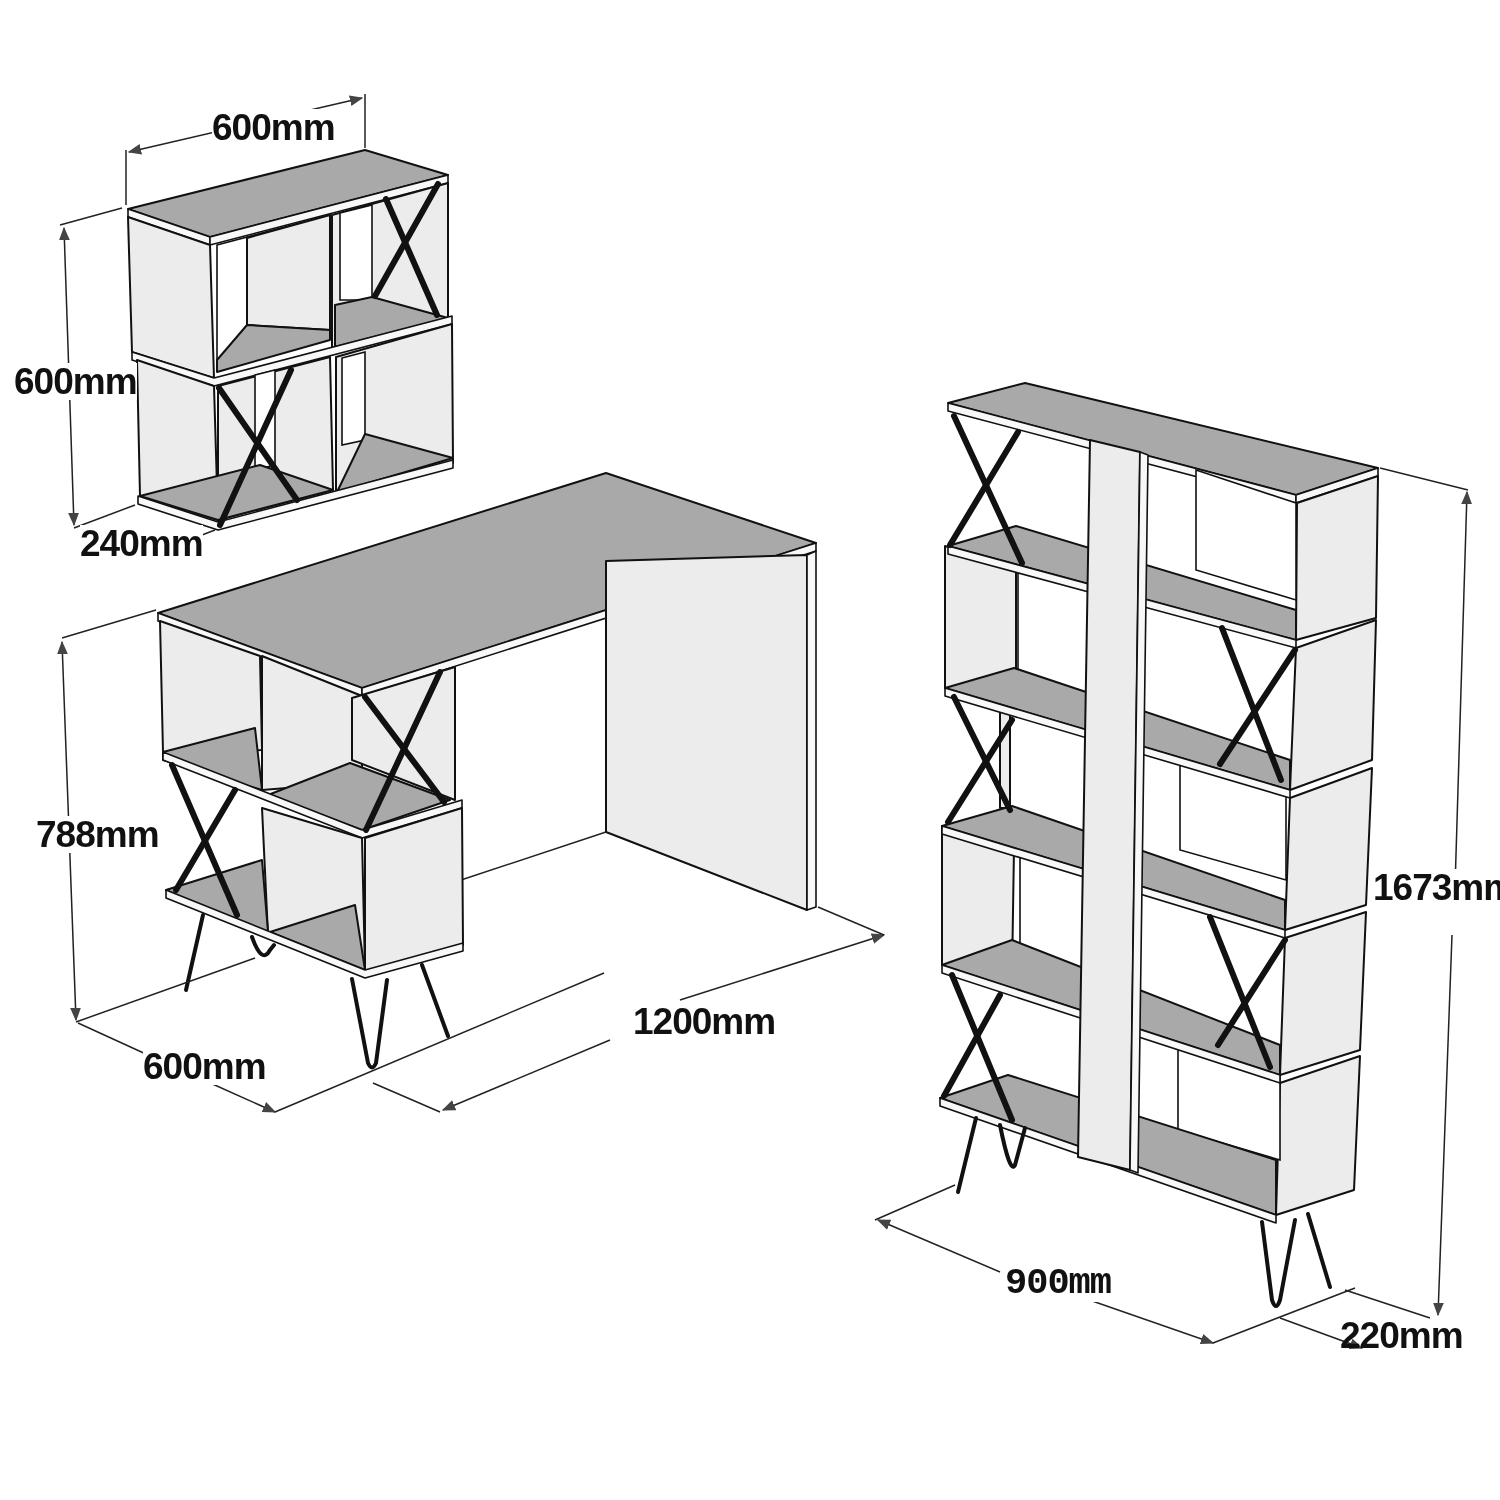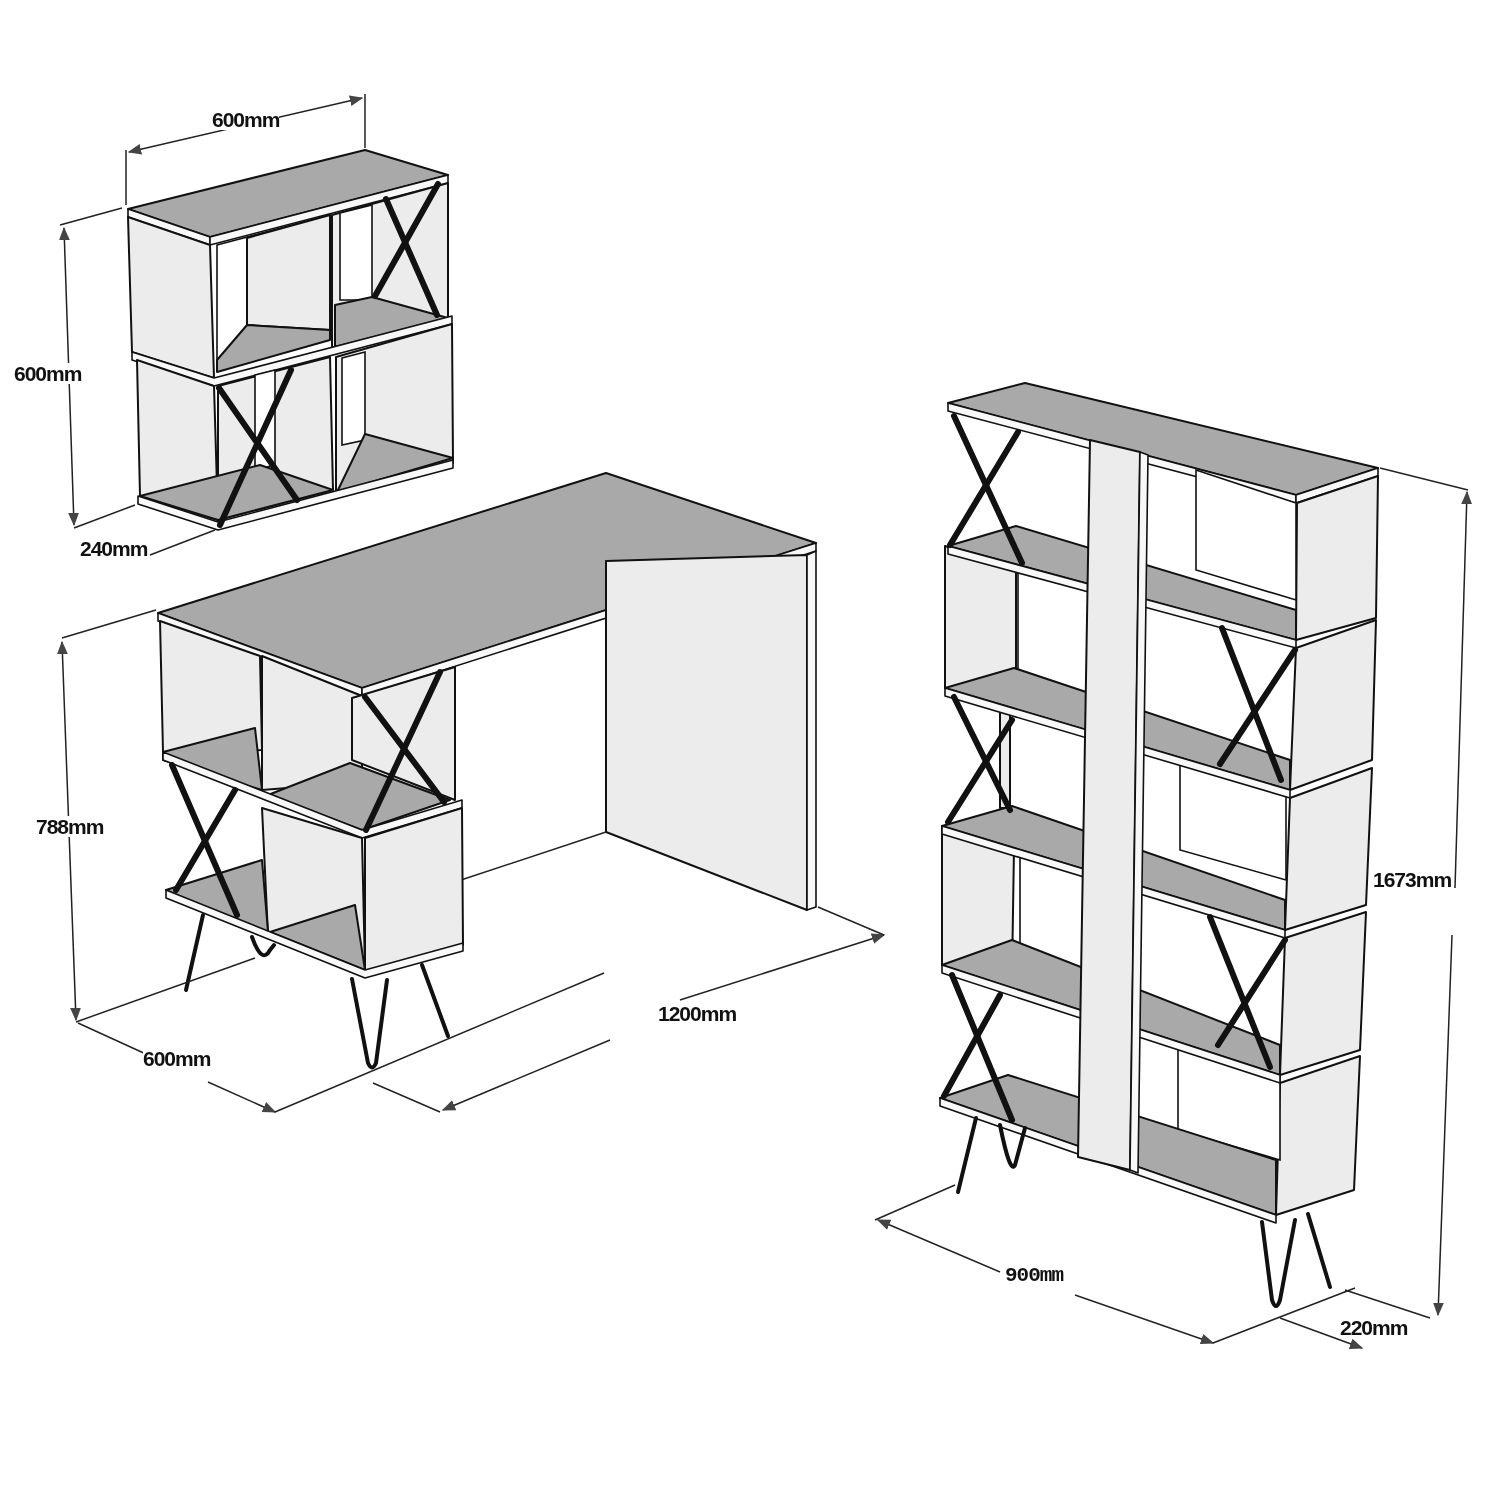--- a/index.html
+++ b/index.html
@@ -5,7 +5,7 @@
     html, body { margin:0; padding:0; background:#ffffff; }
     body { width:1500px; height:1500px; position:relative; overflow:hidden; font-family:"Liberation Sans", sans-serif; }
     svg { position:absolute; left:0; top:0; }
-    .label { position:absolute; font-family:"Liberation Sans", sans-serif; font-weight:bold; font-size:21px; color:#111; letter-spacing:-1px; white-space:nowrap; background:#fff; line-height:1; }
+    .label { position:absolute; font-family:"Liberation Sans", sans-serif; font-weight:bold; font-size:37px; color:#111; letter-spacing:-1px; white-space:nowrap; background:#fff; line-height:1; }
     .top { fill:#a9a9a9; stroke:#111; stroke-width:2; stroke-linejoin:round; }
     .panel { fill:#ececec; stroke:#111; stroke-width:2; stroke-linejoin:round; }
     .edge { fill:#f8f8f8; stroke:#111; stroke-width:1.6; stroke-linejoin:round; }

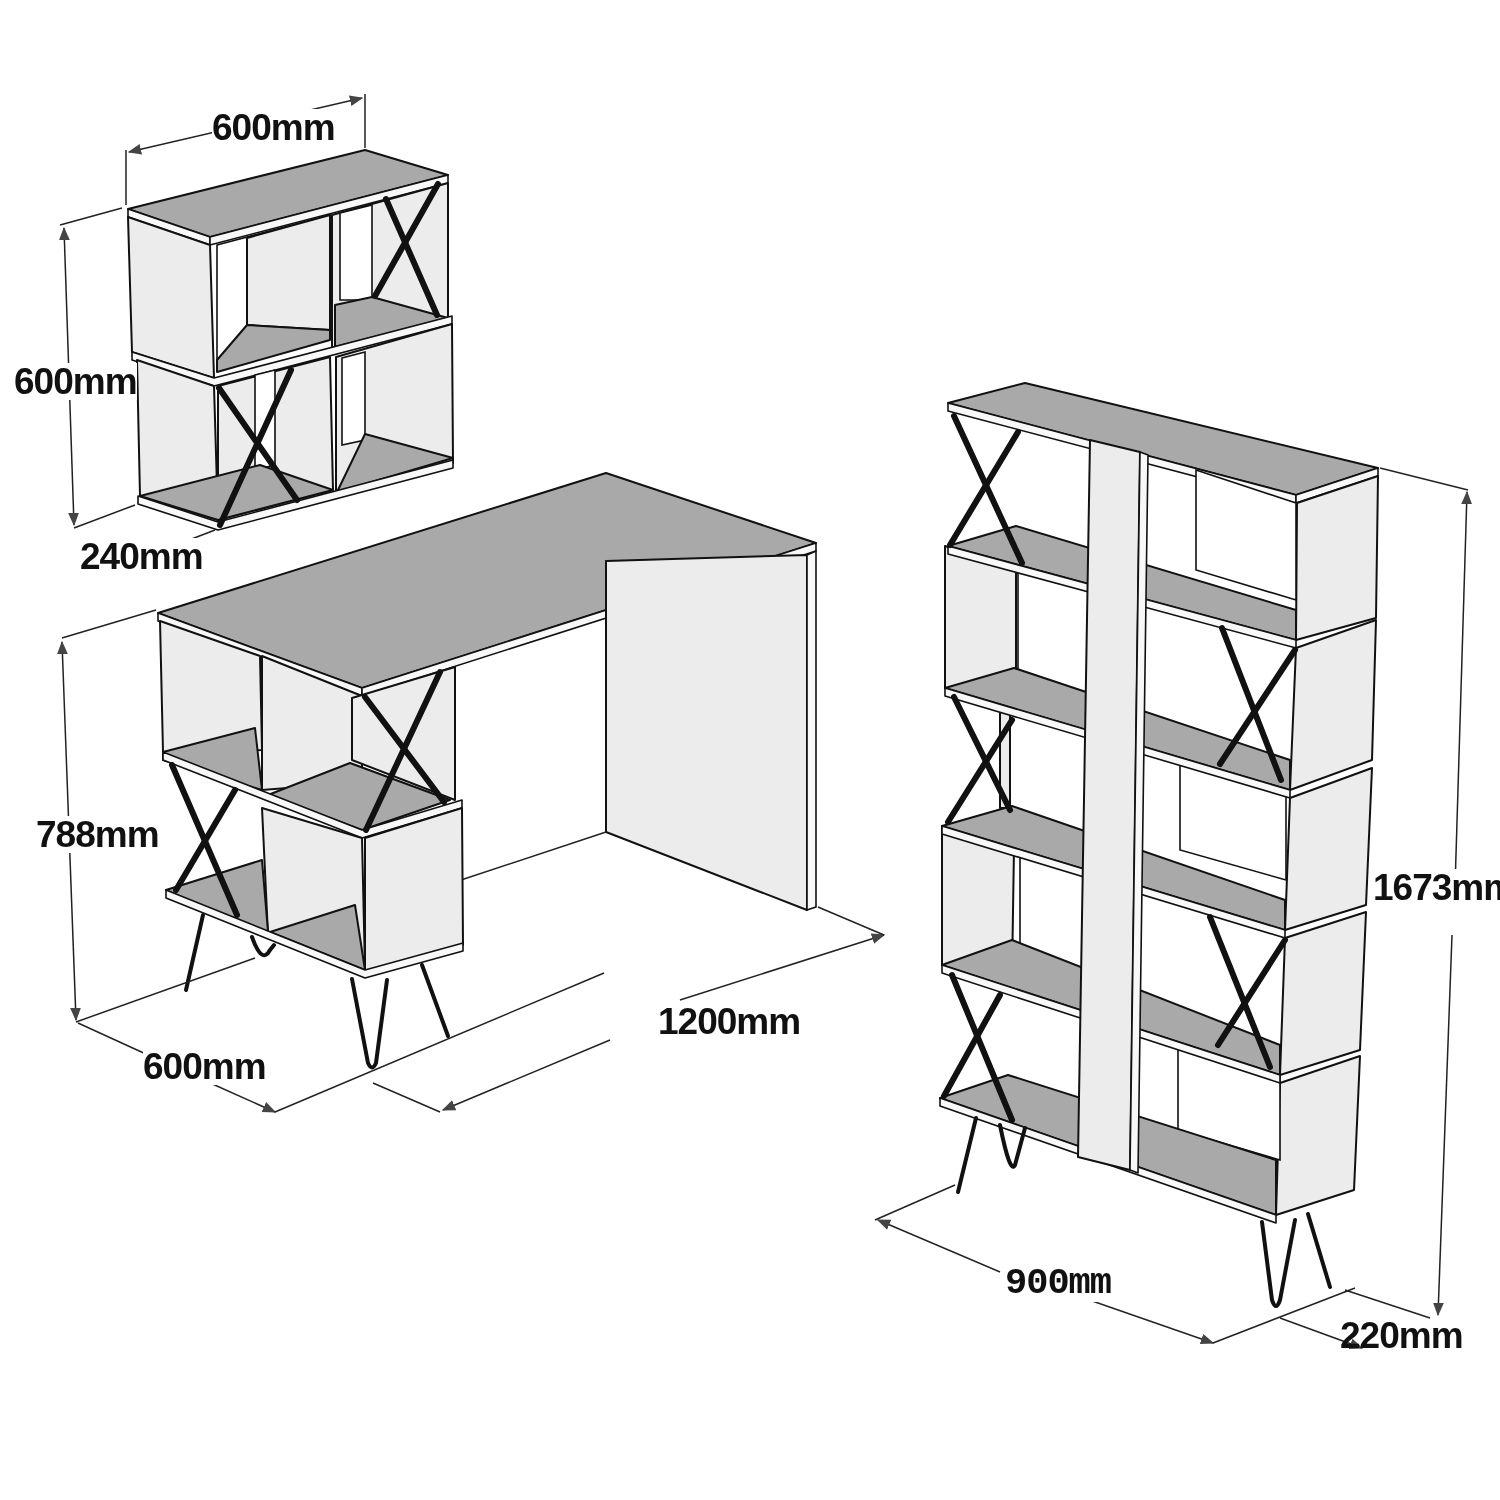--- a/index.html
+++ b/index.html
@@ -188,7 +188,7 @@
 
 <div class="label" style="left:212px;top:109px;">600mm</div>
 <div class="label" style="left:14px;top:363px;">600mm</div>
-<div class="label" style="left:80px;top:538px;">240mm</div>
+<div class="label" style="left:80px;top:525px;">240mm</div>
 
 <div class="label" style="left:36px;top:816px;">788mm</div>
 <div class="label" style="left:143px;top:1048px;">600mm</div>

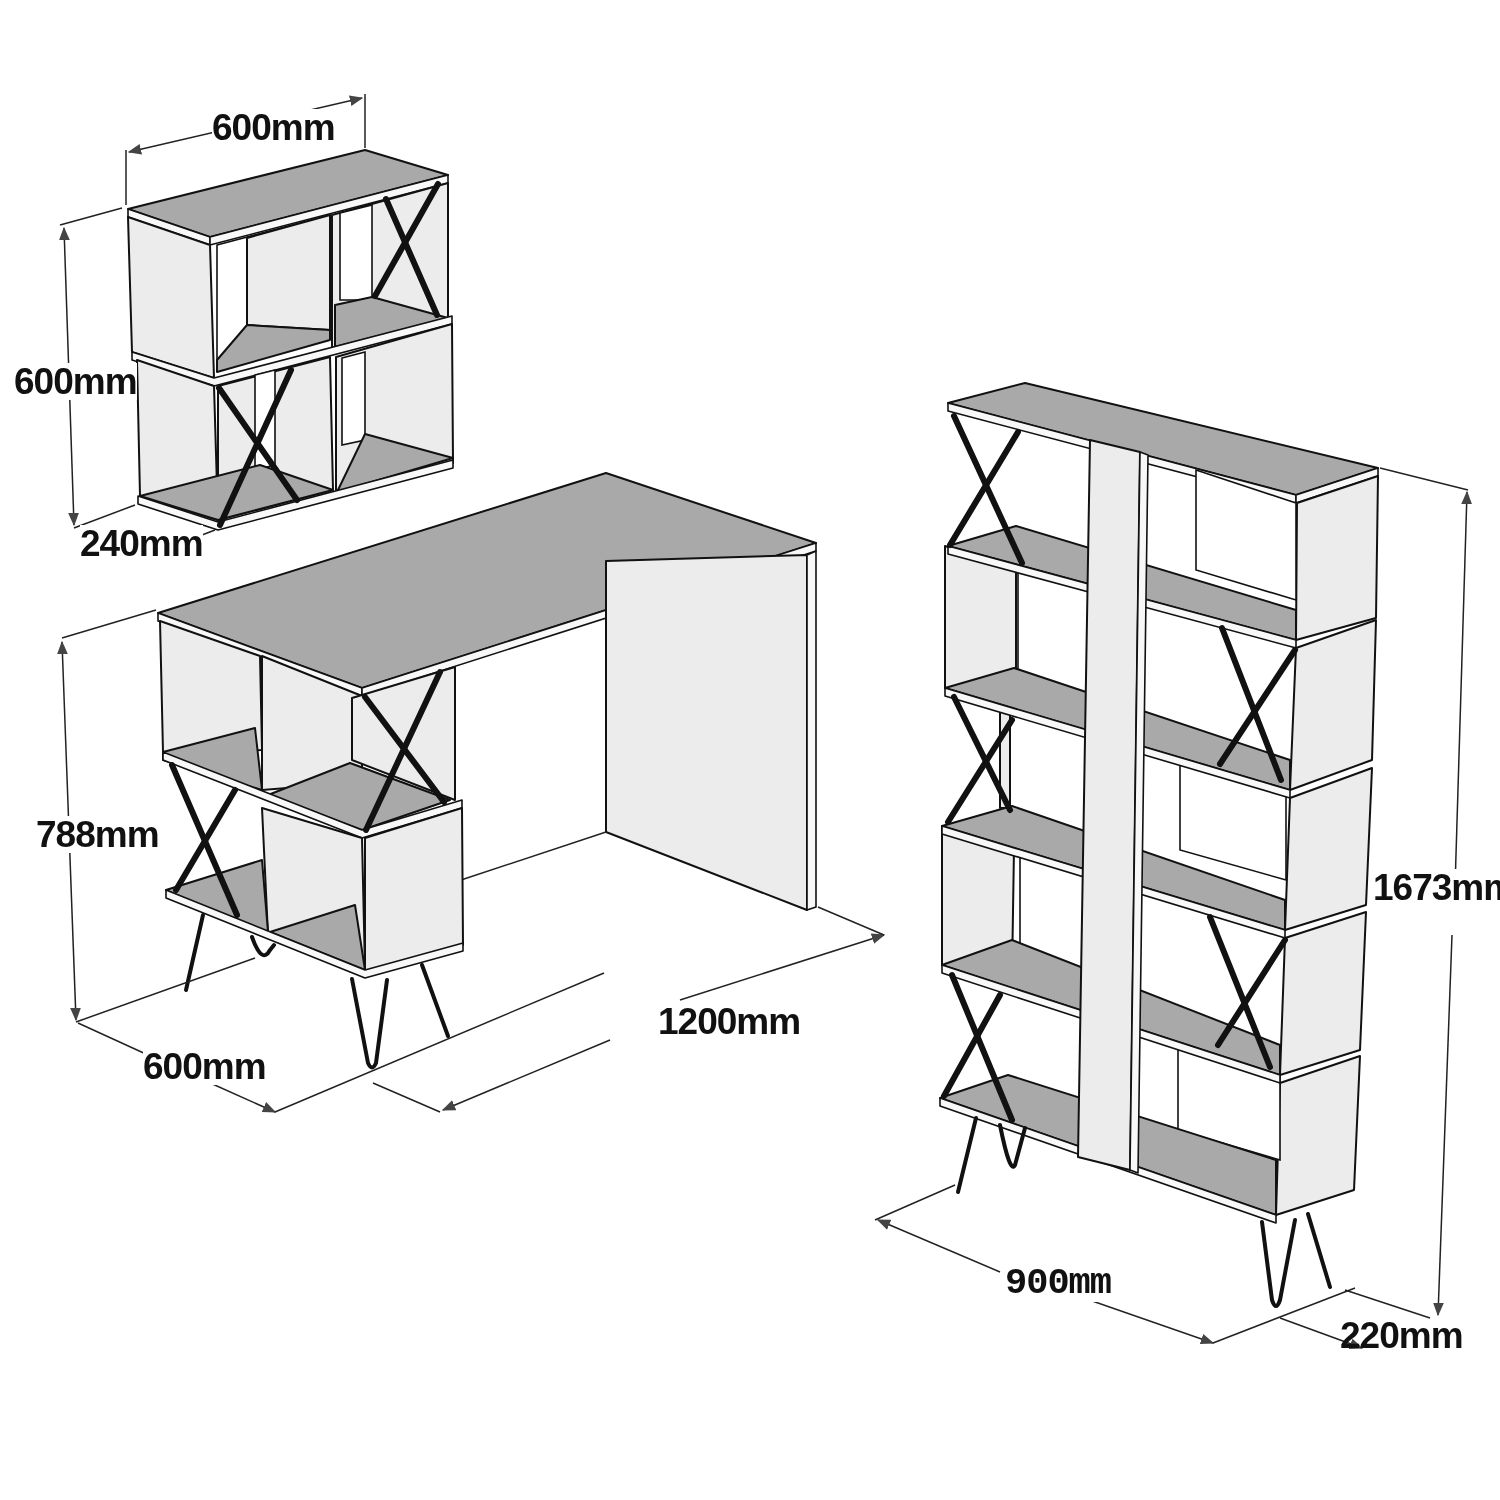--- a/index.html
+++ b/index.html
@@ -192,7 +192,7 @@
 
 <div class="label" style="left:36px;top:816px;">788mm</div>
 <div class="label" style="left:143px;top:1048px;">600mm</div>
-<div class="label" style="left:658px;top:1003px;text-align:right;">1200mm</div>
+<div class="label" style="left:633px;top:1003px;text-align:right;">1200mm</div>
 
 <div class="label" style="left:1373px;top:869px;">1673mm</div>
 <div class="label" style="left:1005px;top:1265px;font-family:Liberation Mono, monospace;">900mm</div>

